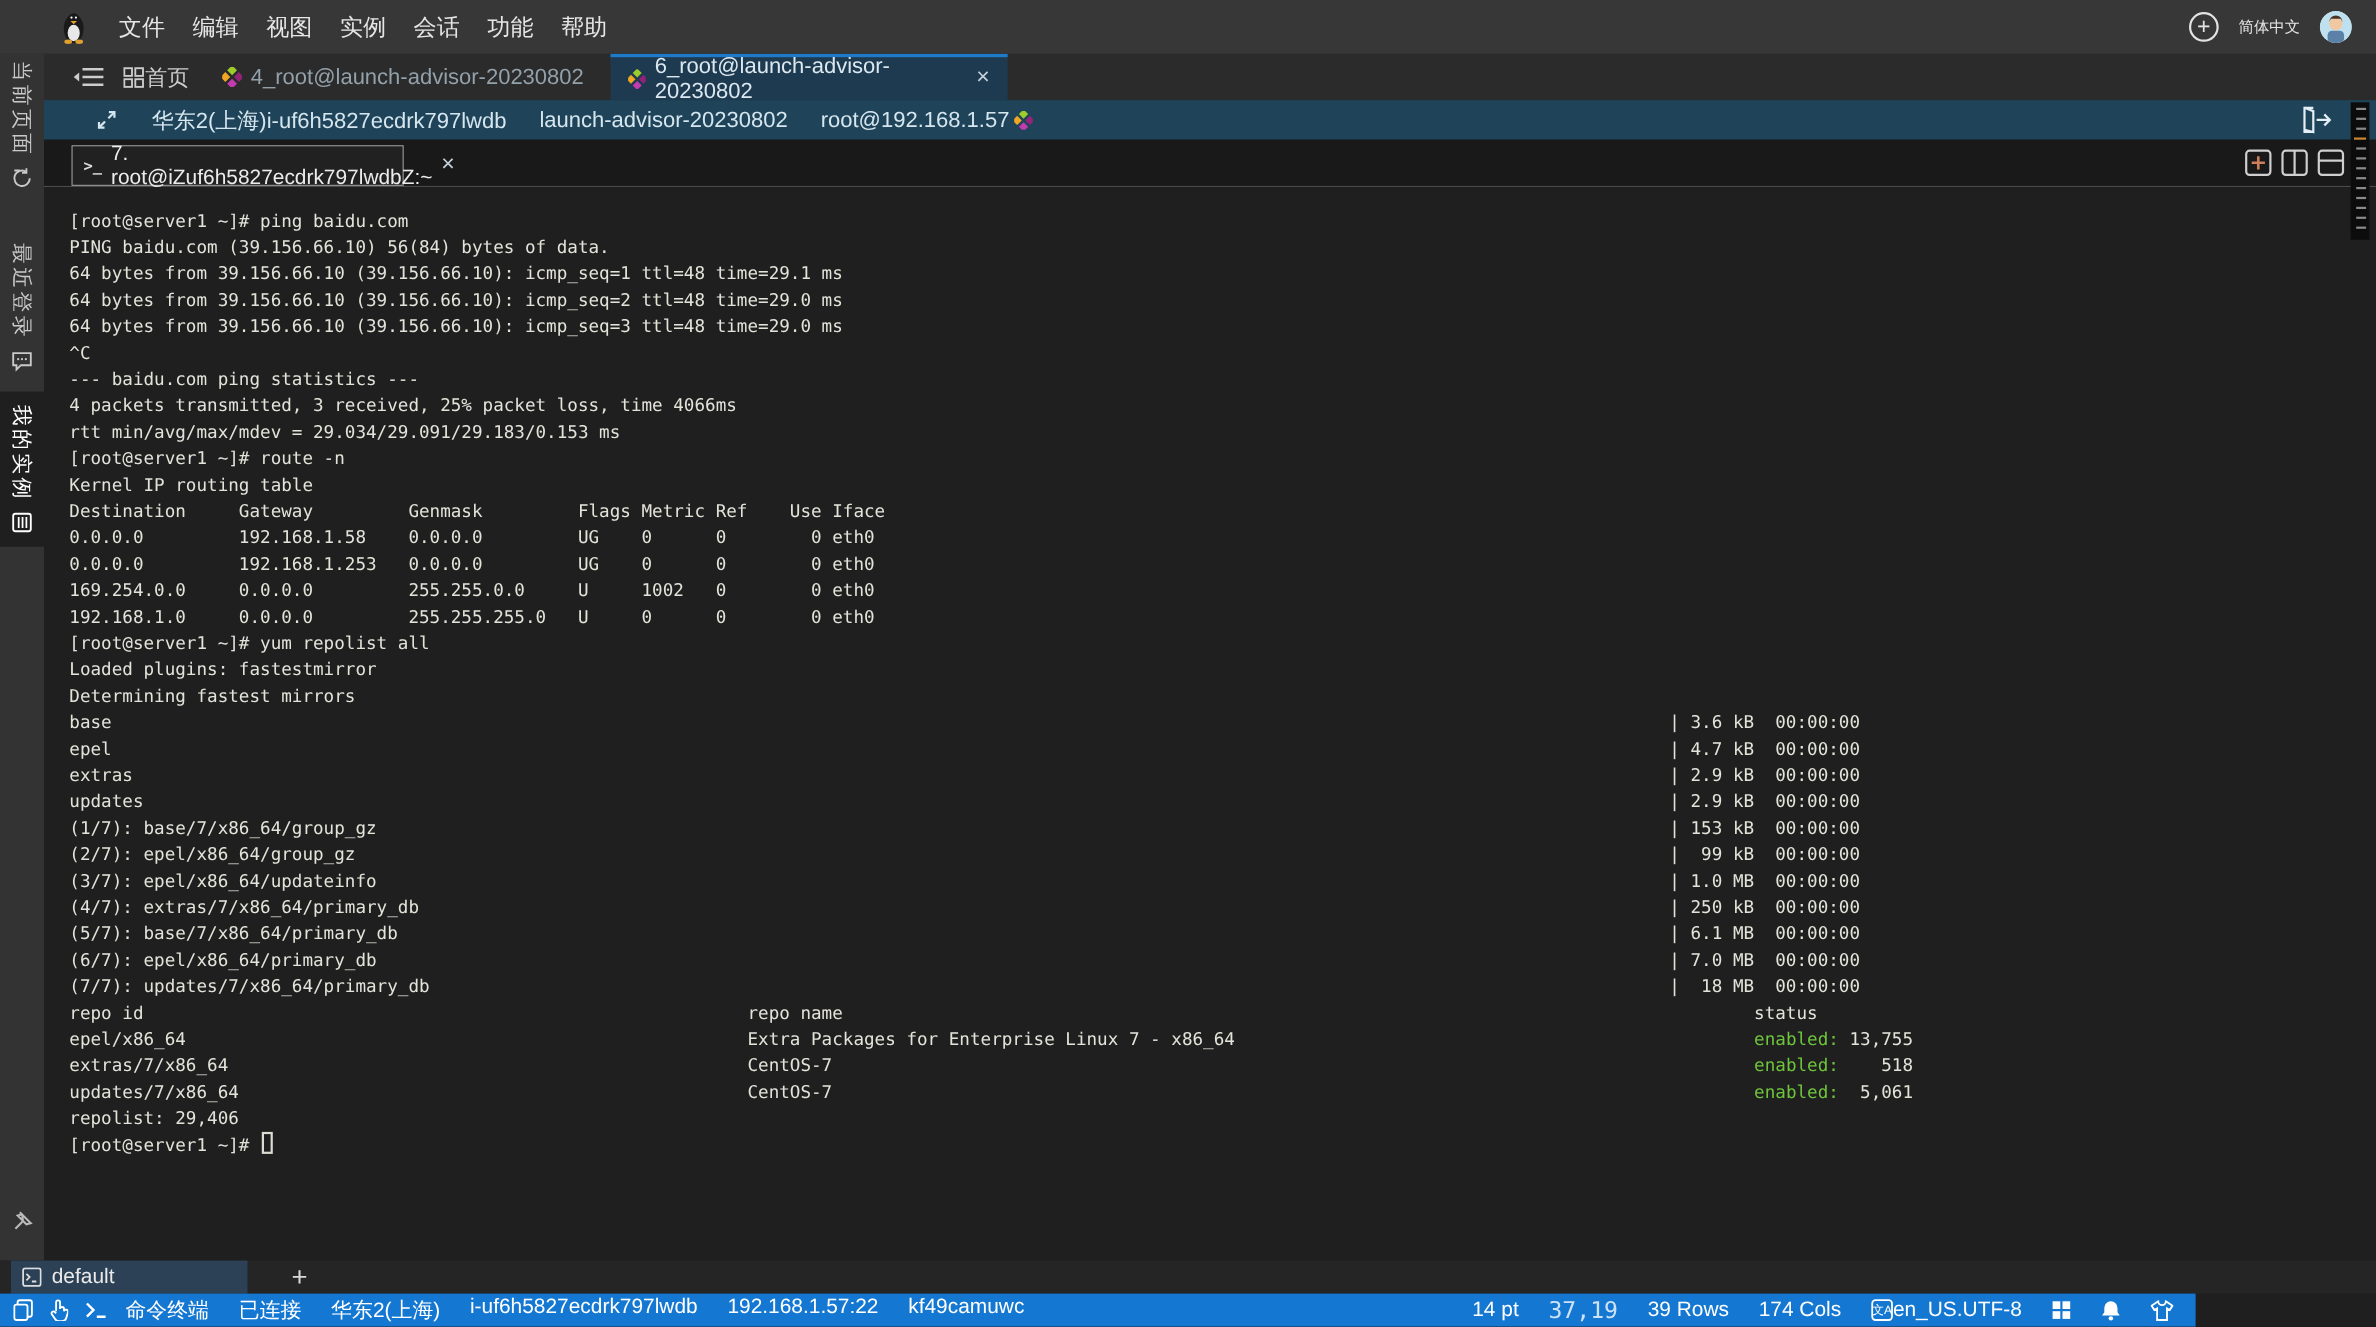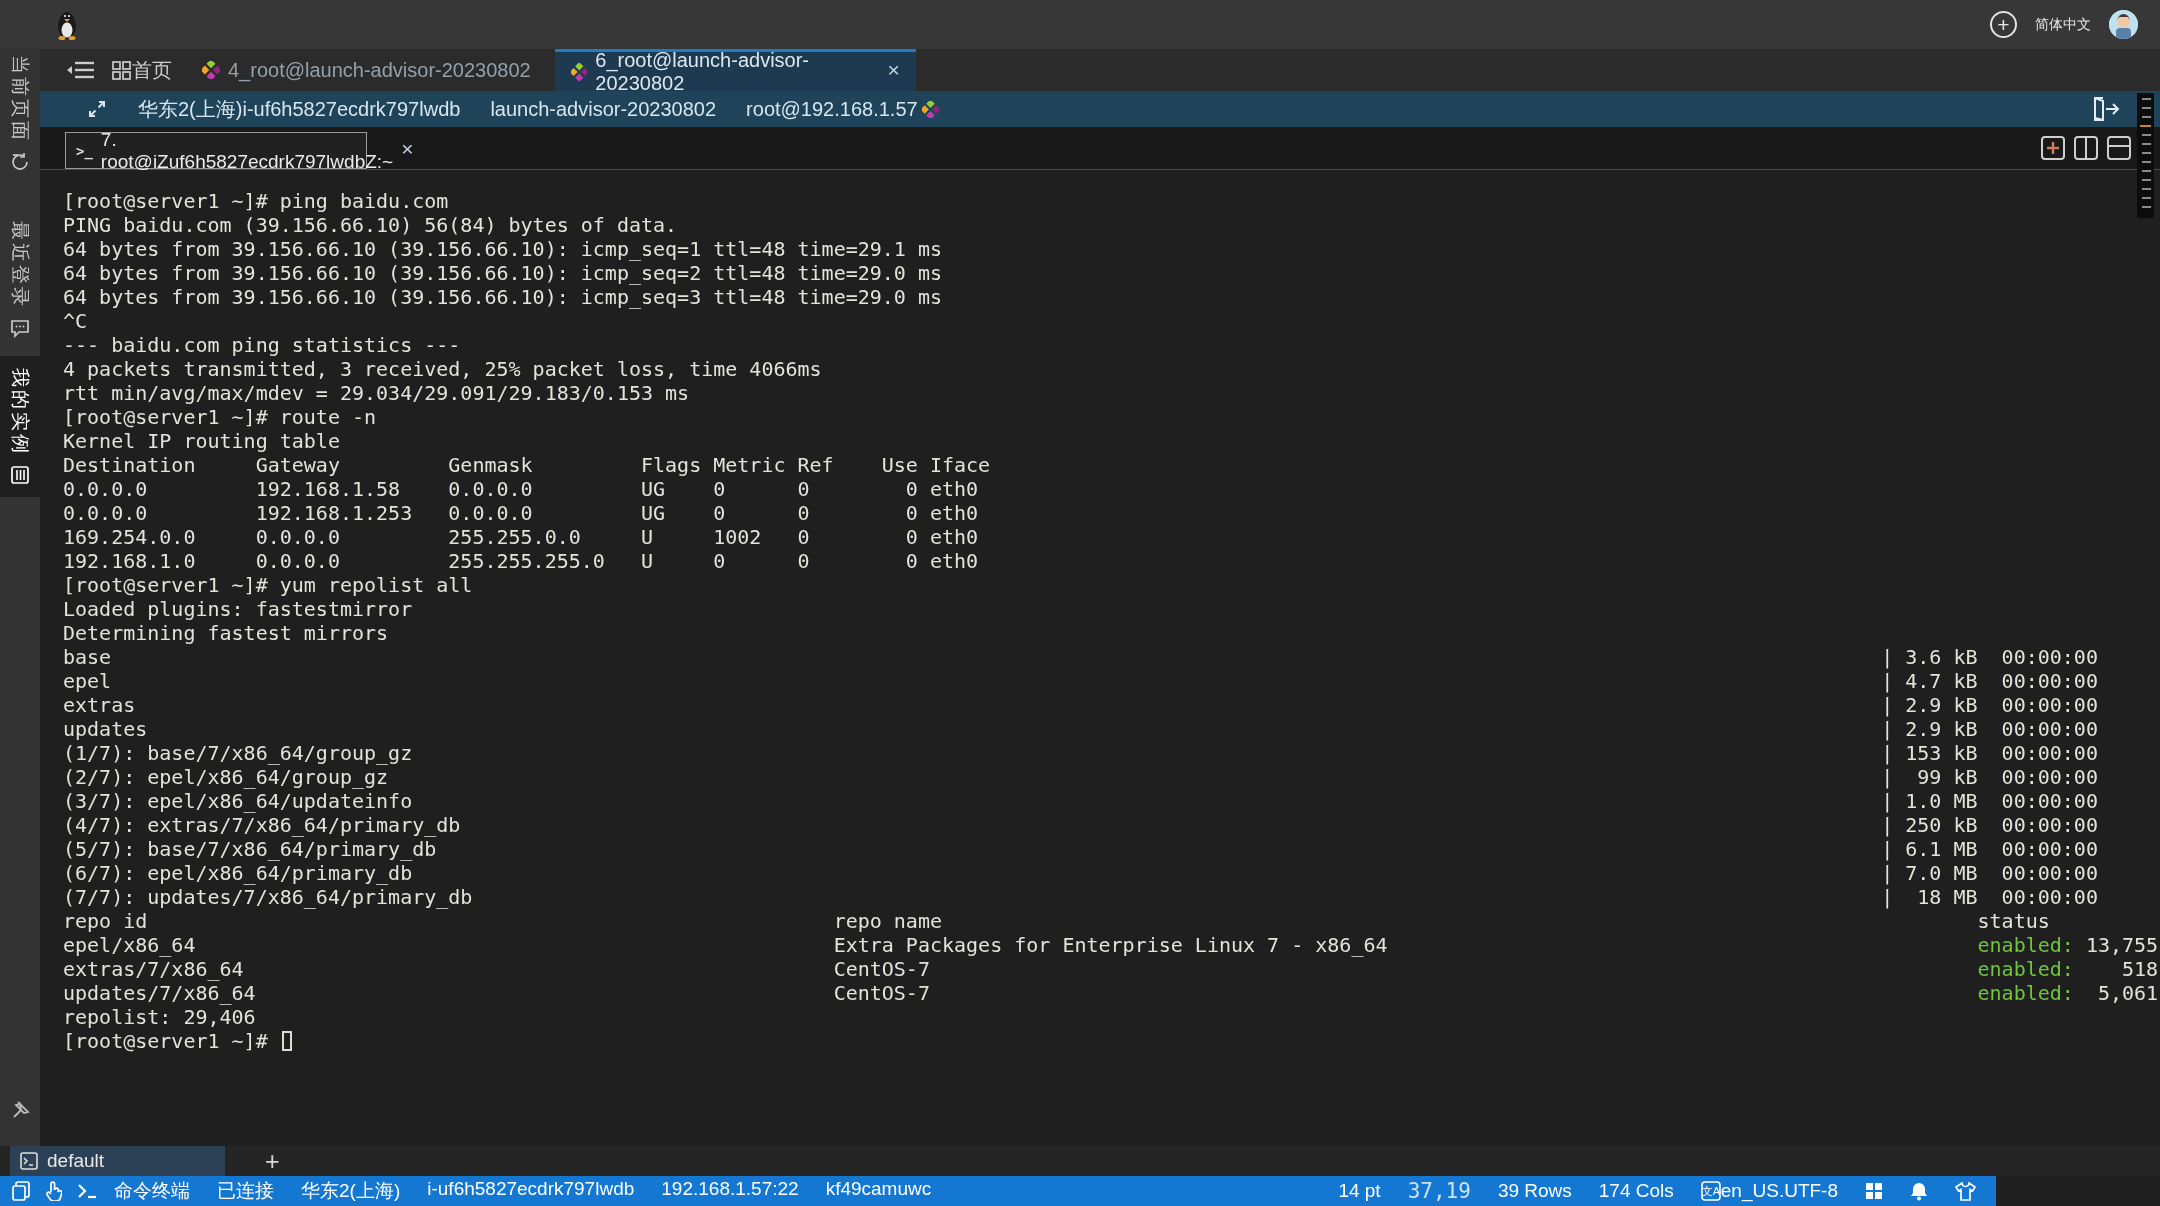--- a/index.html
+++ b/index.html
@@ -106,6 +106,15 @@
     <ellipse cx="7" cy="28" rx="3.5" ry="2" fill="#e0a030"></ellipse>
     <ellipse cx="17" cy="28" rx="3.5" ry="2" fill="#e0a030"></ellipse>
   </svg>
+  <div id="menu-items">
+      <div class="menu-item">文件</div>
+      <div class="menu-item">编辑</div>
+      <div class="menu-item">视图</div>
+      <div class="menu-item">实例</div>
+      <div class="menu-item">会话</div>
+      <div class="menu-item">功能</div>
+      <div class="menu-item">帮助</div>
+    </div>
   <div id="menubar-right">
     <div id="plus-circle">+</div>
     <div id="language">简体中文</div>

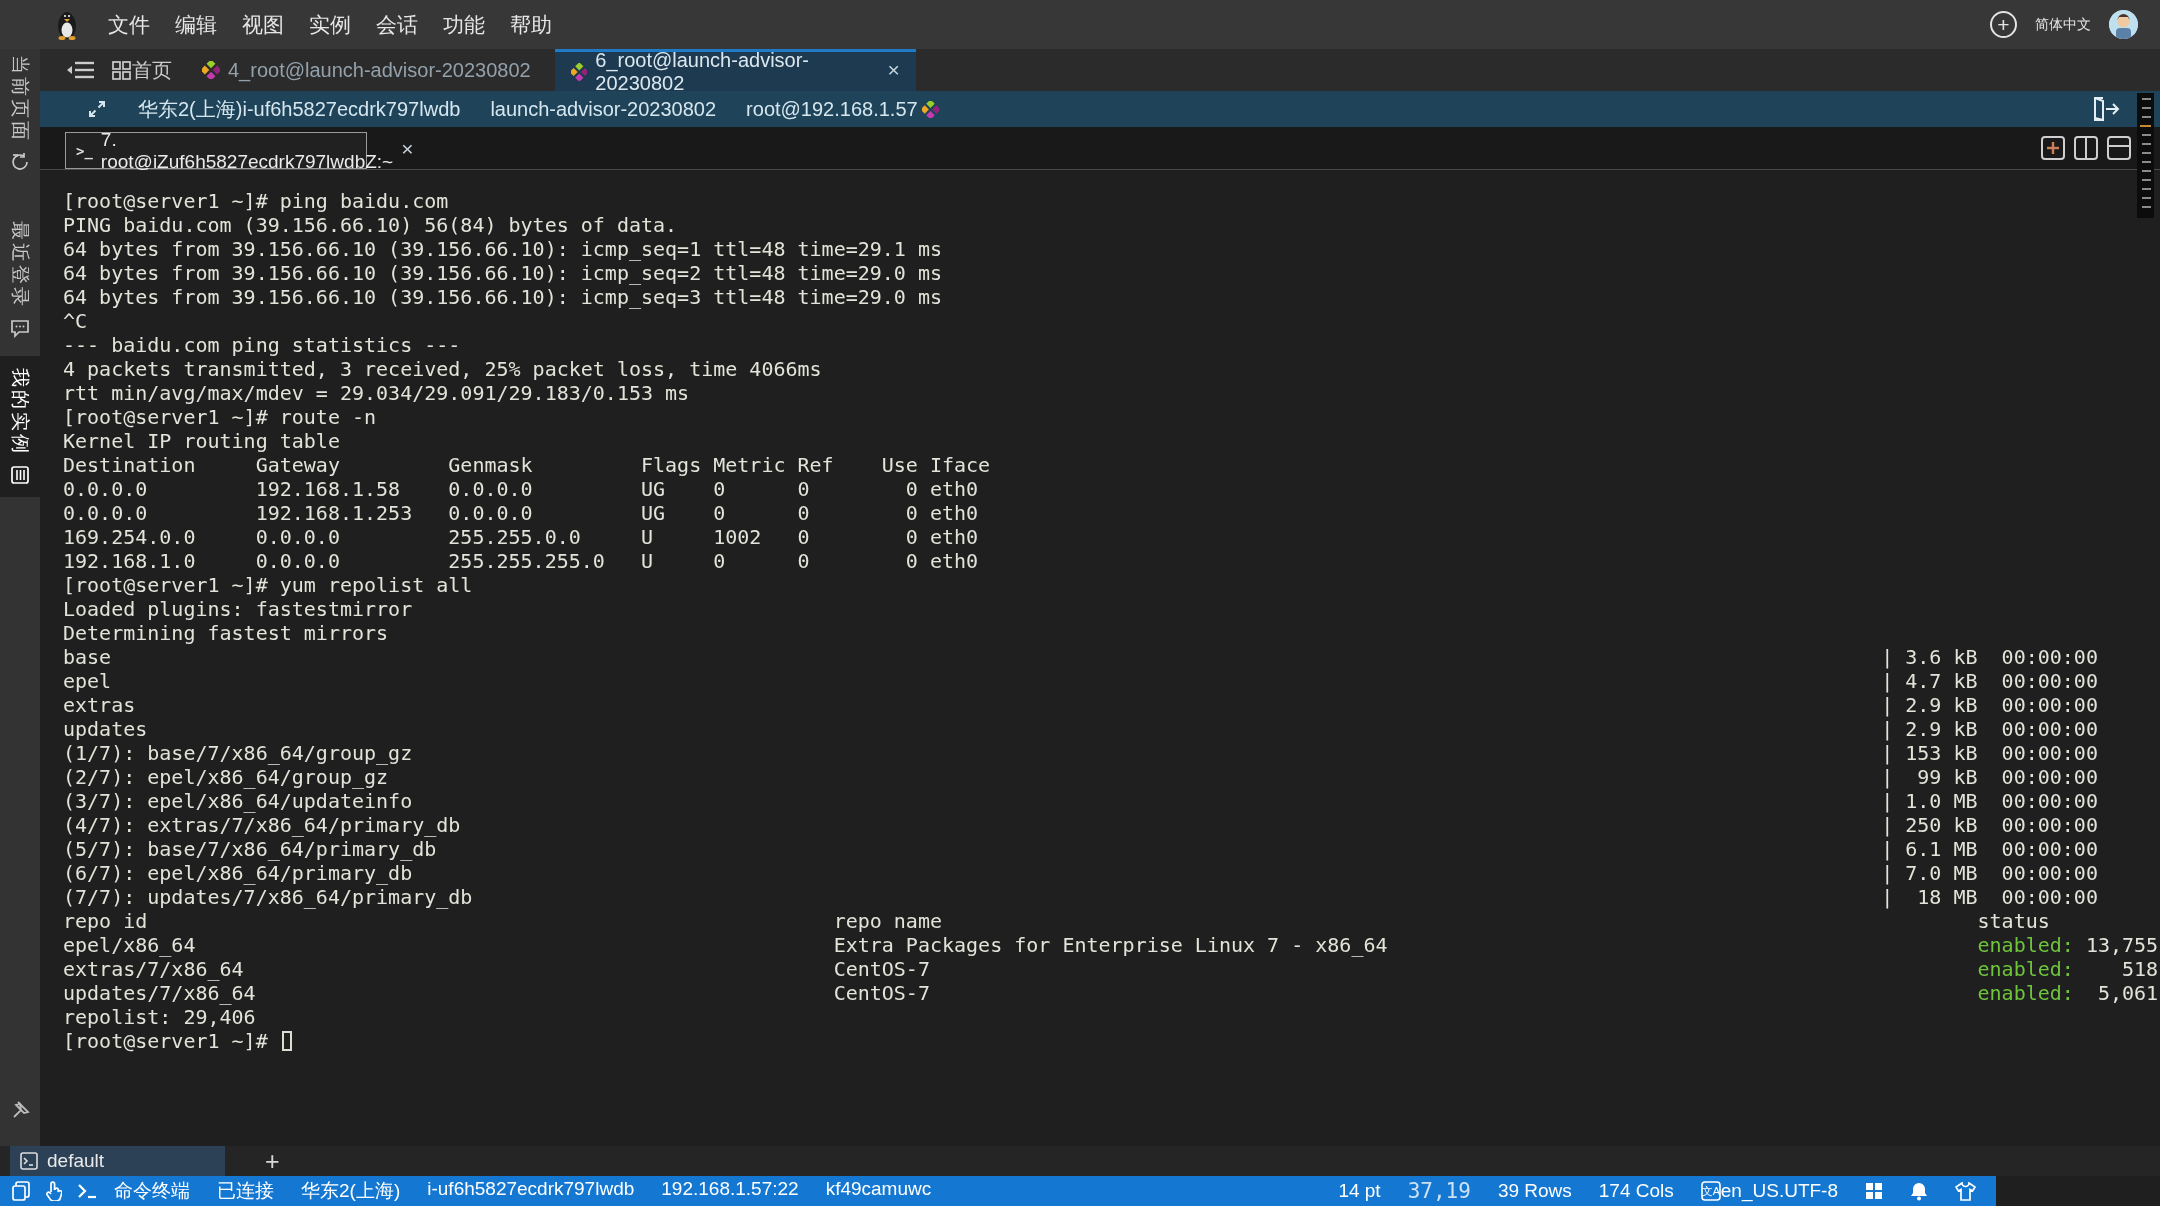--- a/index.html
+++ b/index.html
@@ -65,7 +65,7 @@
   #terminal { left:40px; top:170px; width:2120px; height:976px; background:#1f1f1f;
               padding:19px 0 0 23px; }
   .tline { height:24px; white-space:pre; font-family:"DejaVu Sans Mono", monospace;
-           font-size:20px; line-height:24px; color:#e3e3da; }
+           font-size:16px; line-height:24px; color:#e3e3da; }
   .tline .green { color:#6ec53c; }
   .cursor { display:inline-block; width:10px; height:20px; border:2px solid #dcdcd2;
             vertical-align:-3px; margin-left:2px; }

